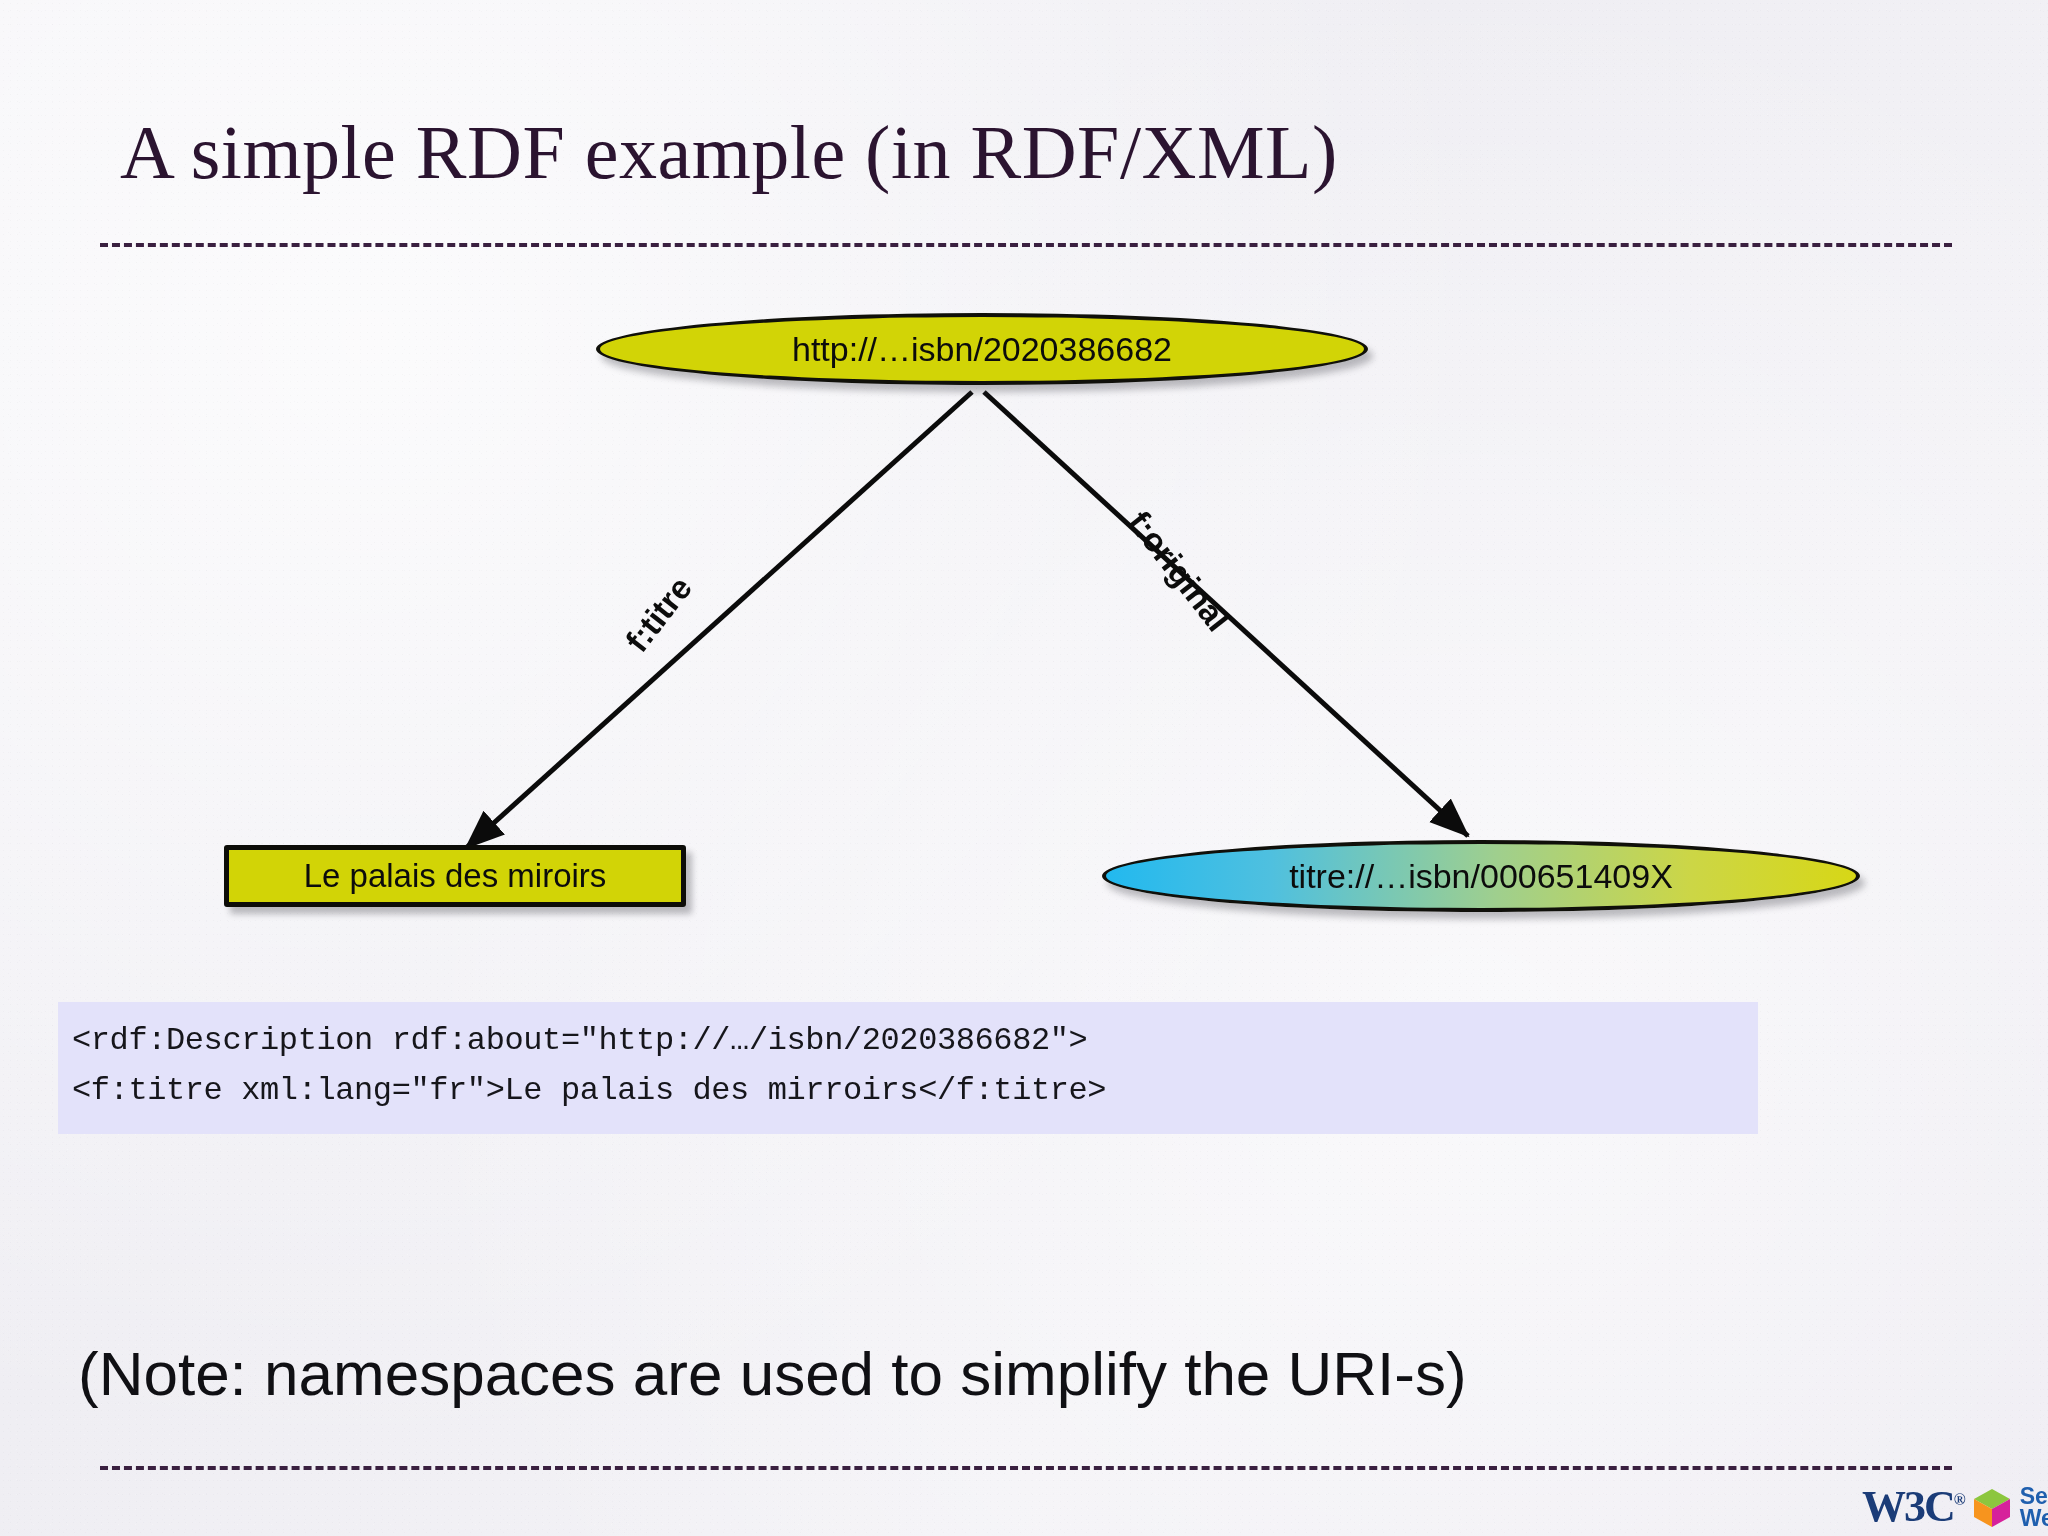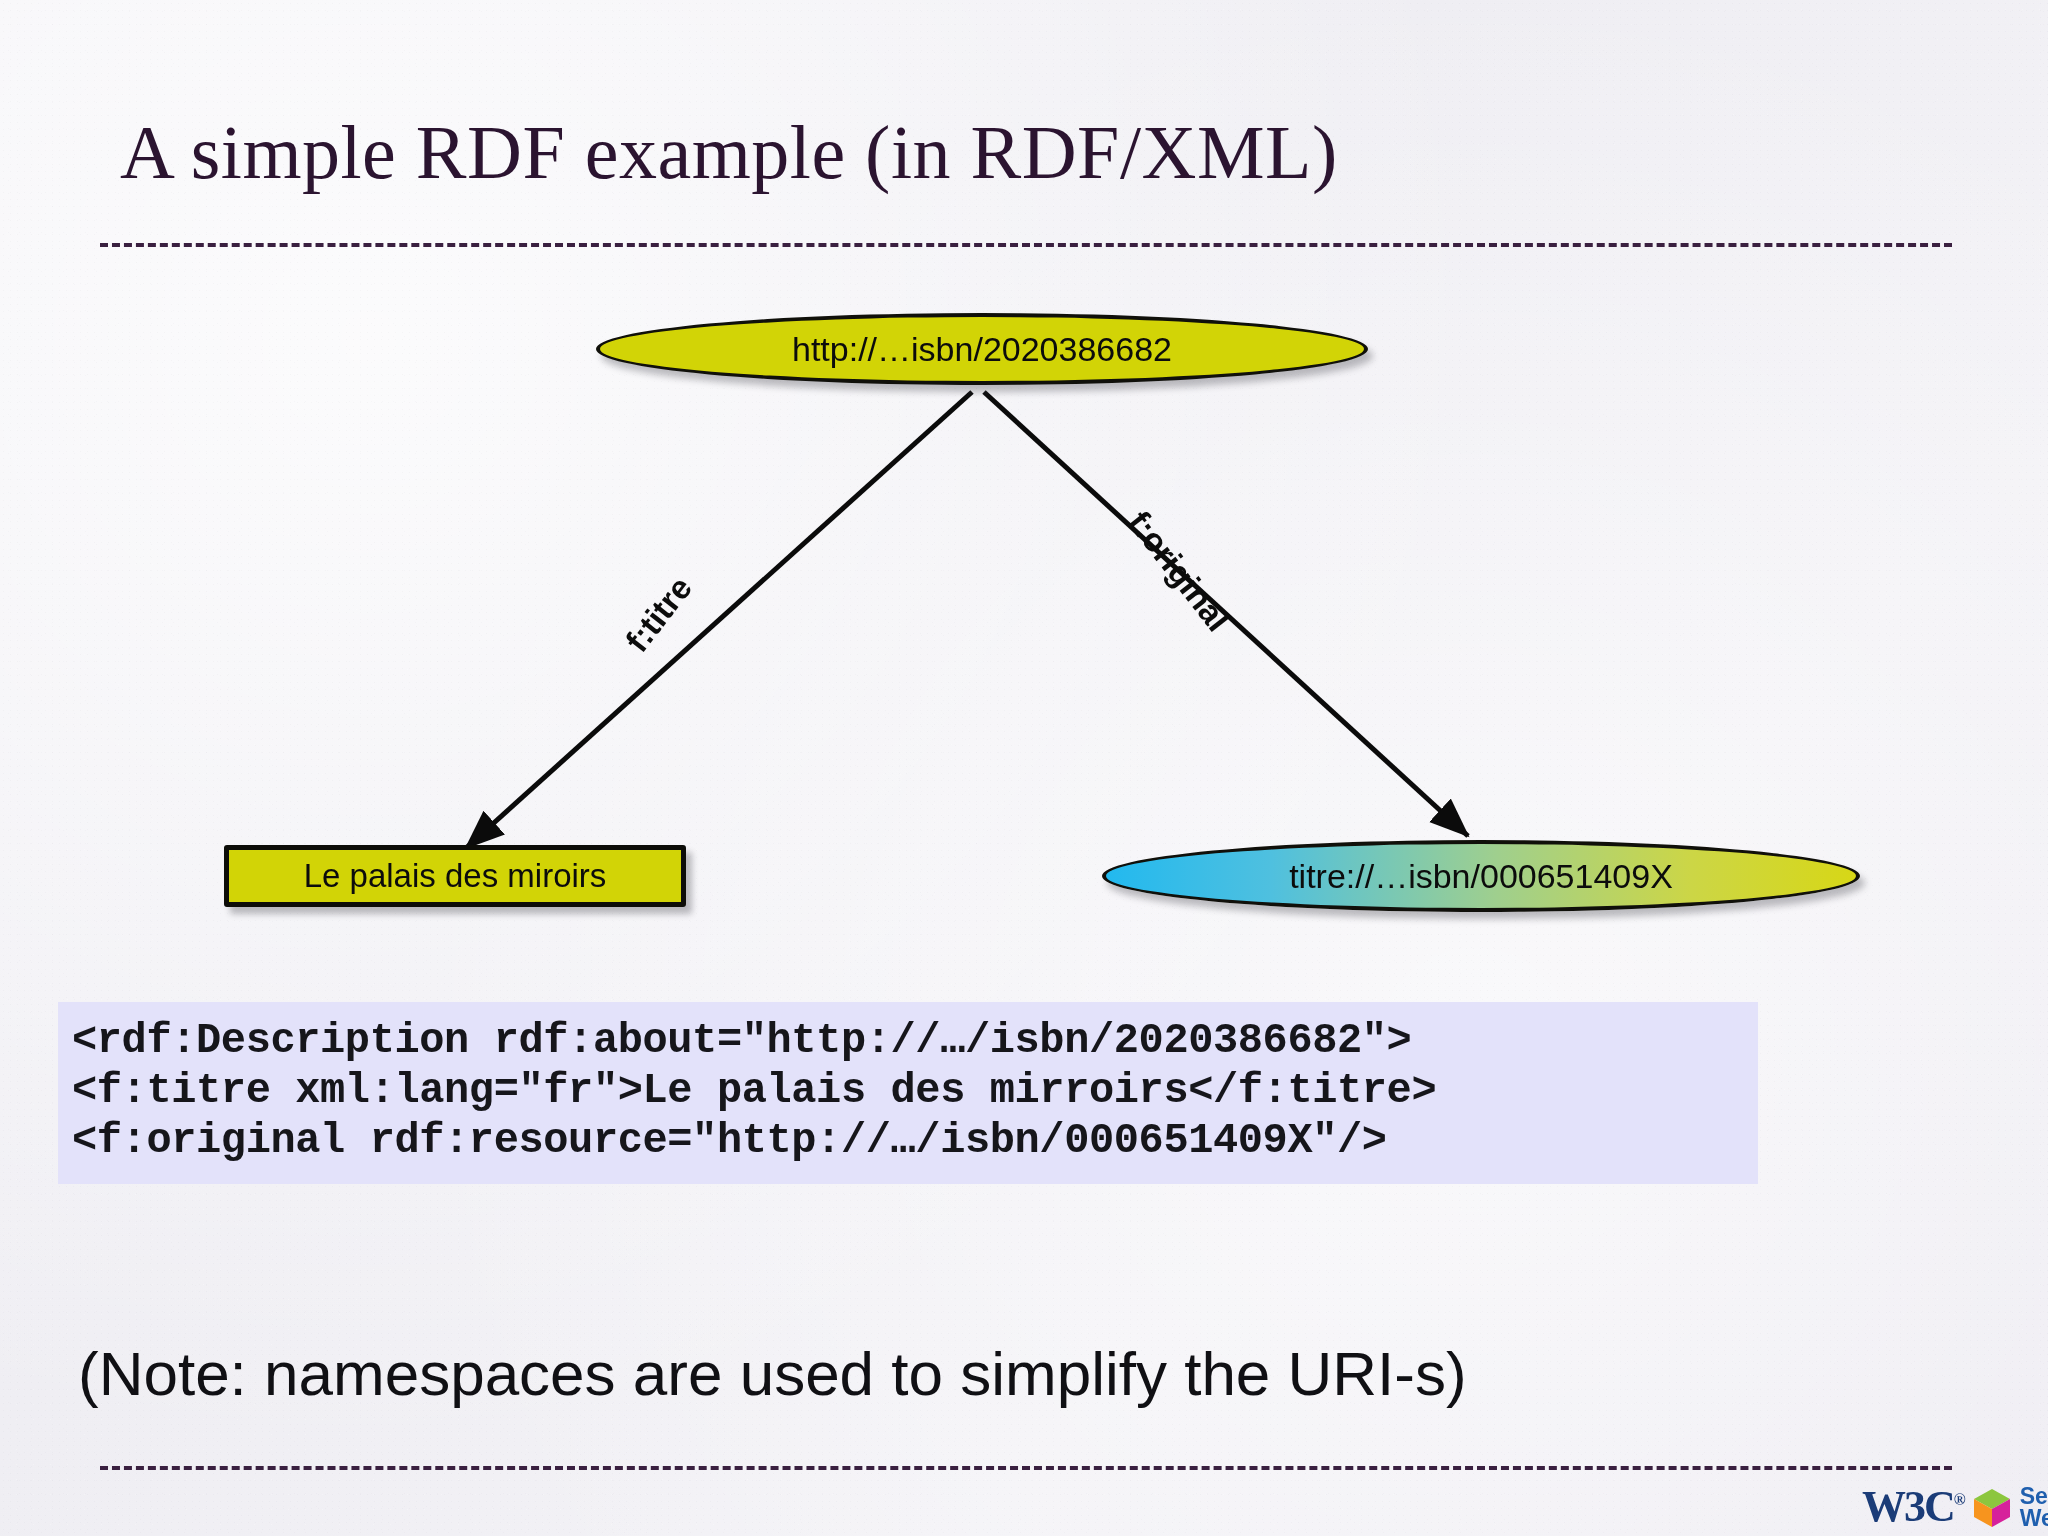--- a/index.html
+++ b/index.html
@@ -164,8 +164,8 @@
 
   .code-line {
     font-family: "Liberation Mono", "DejaVu Sans Mono", monospace;
-    font-weight: bold;
-    font-size: 42px;
+    font-weight: normal;
+    font-size: 32px;
     line-height: 50px;
     color: #16161b;
     white-space: pre;

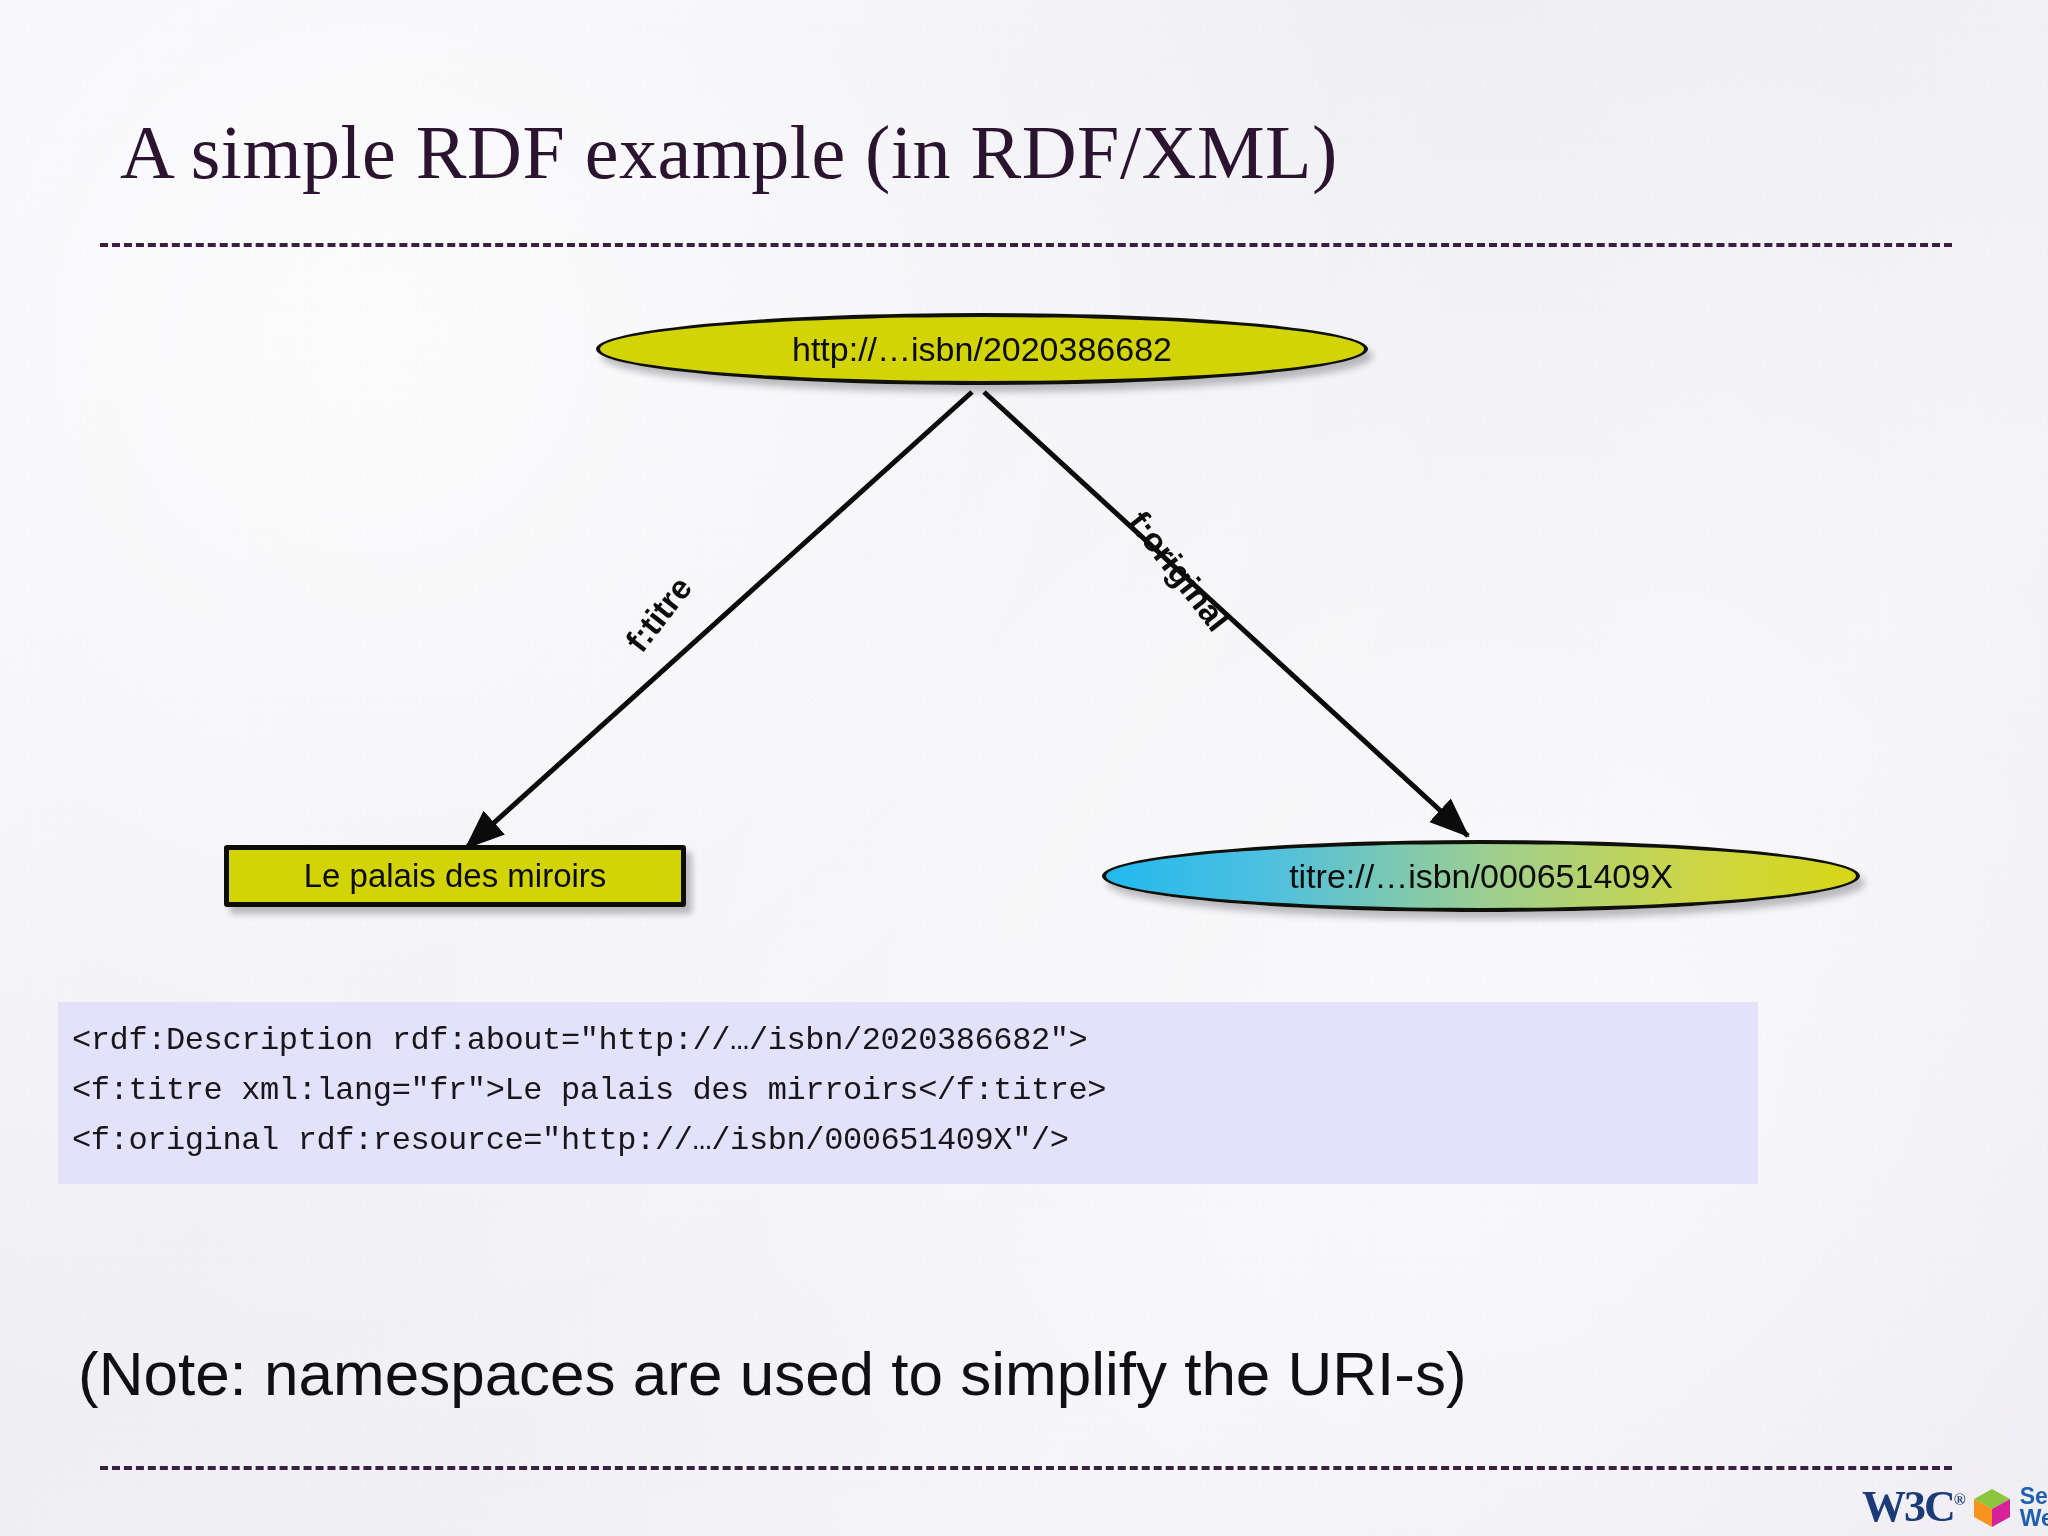--- a/index.html
+++ b/index.html
@@ -259,7 +259,6 @@
   <div class="code-block">
     <div class="code-line">&lt;rdf:Description rdf:about="http://…/isbn/2020386682"&gt;</div>
     <div class="code-line">&lt;f:titre xml:lang="fr"&gt;Le palais des mirroirs&lt;/f:titre&gt;</div>
-    <div class="code-line">&lt;f:original rdf:resource="http://…/isbn/000651409X"/&gt;</div>
   </div>
 
   <div class="note">(Note: namespaces are used to simplify the URI-s)</div>

